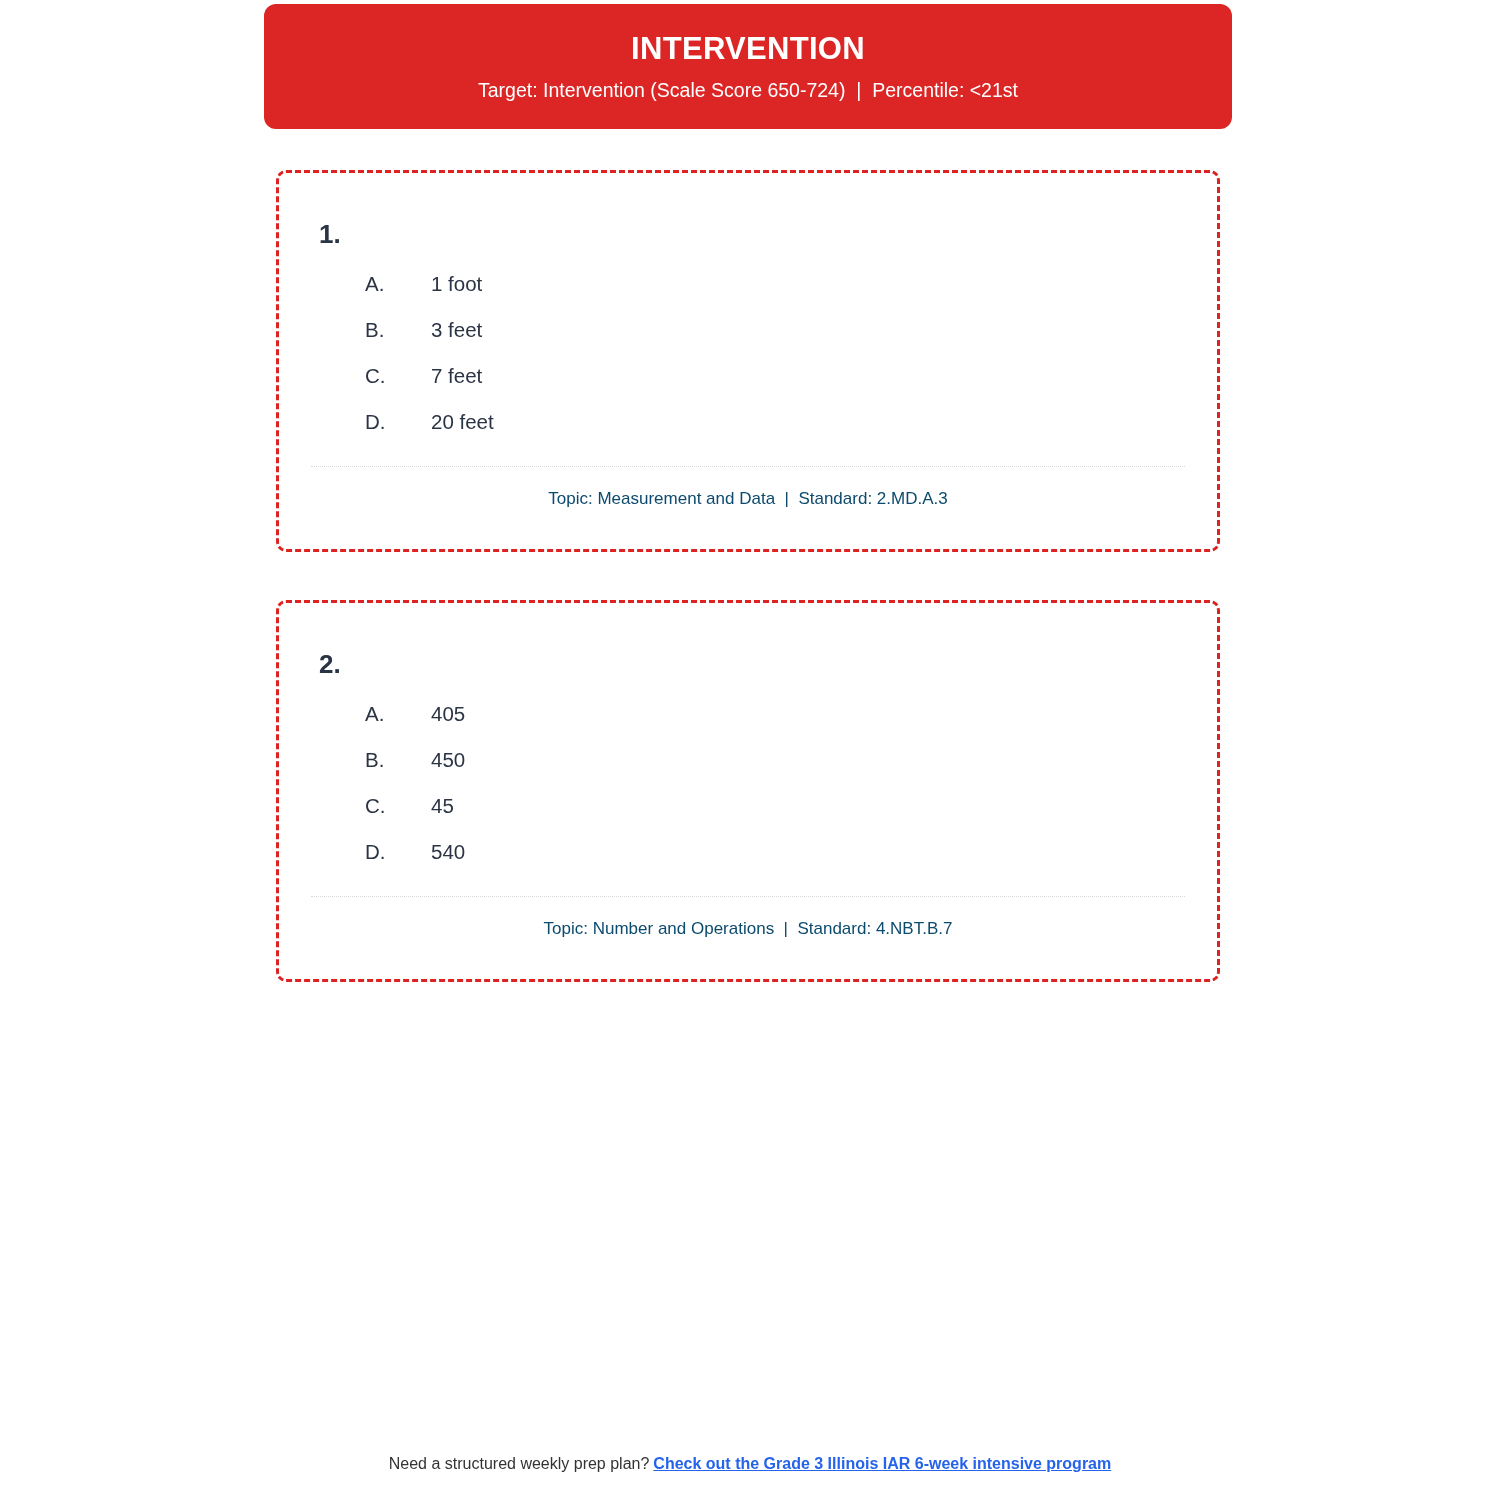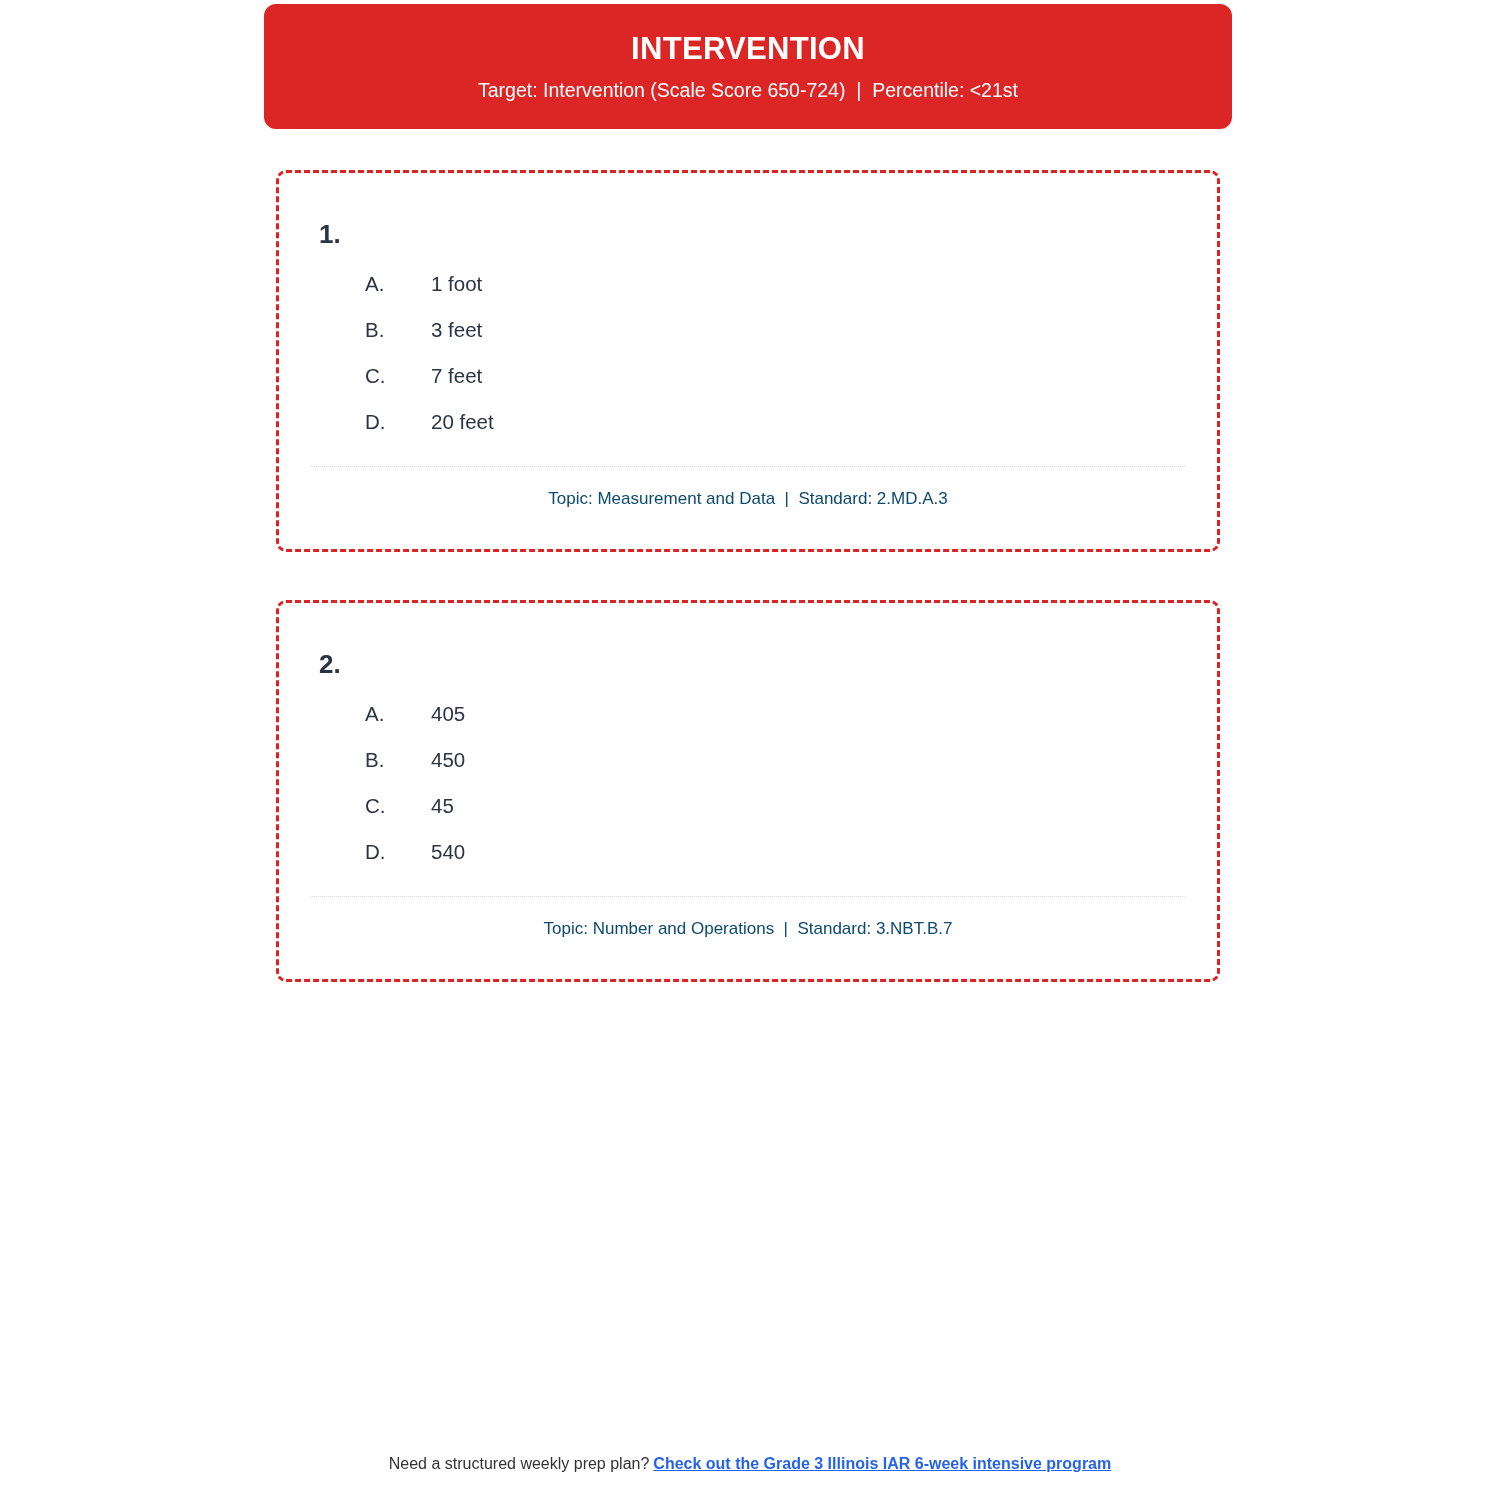--- a/index.html
+++ b/index.html
@@ -196,7 +196,7 @@
       </div>
     </div>
     <div class="card-divider"></div>
-    <div class="card-meta">Topic: Number and Operations  |  Standard: 3.NBT.B.7</div>
+    <div class="card-meta">Topic: Number and Operations  |  Standard: 4.NBT.B.7</div>
   </div>
 
   <div class="footer">

